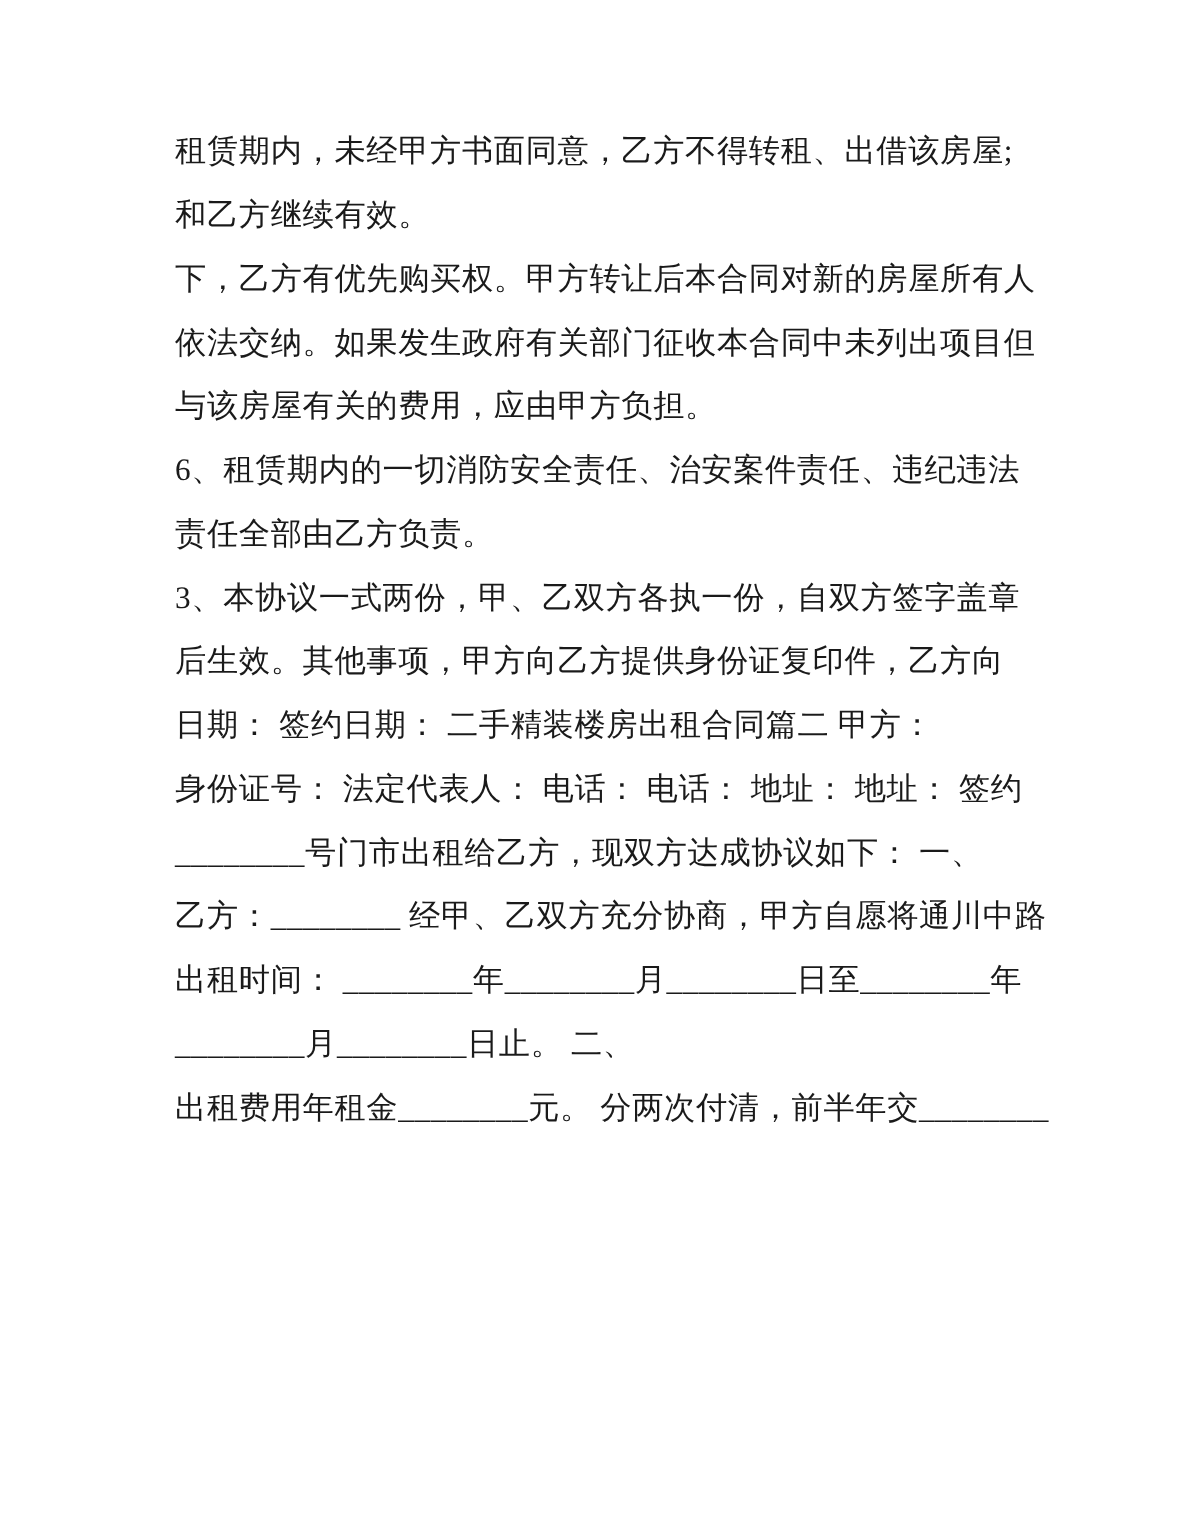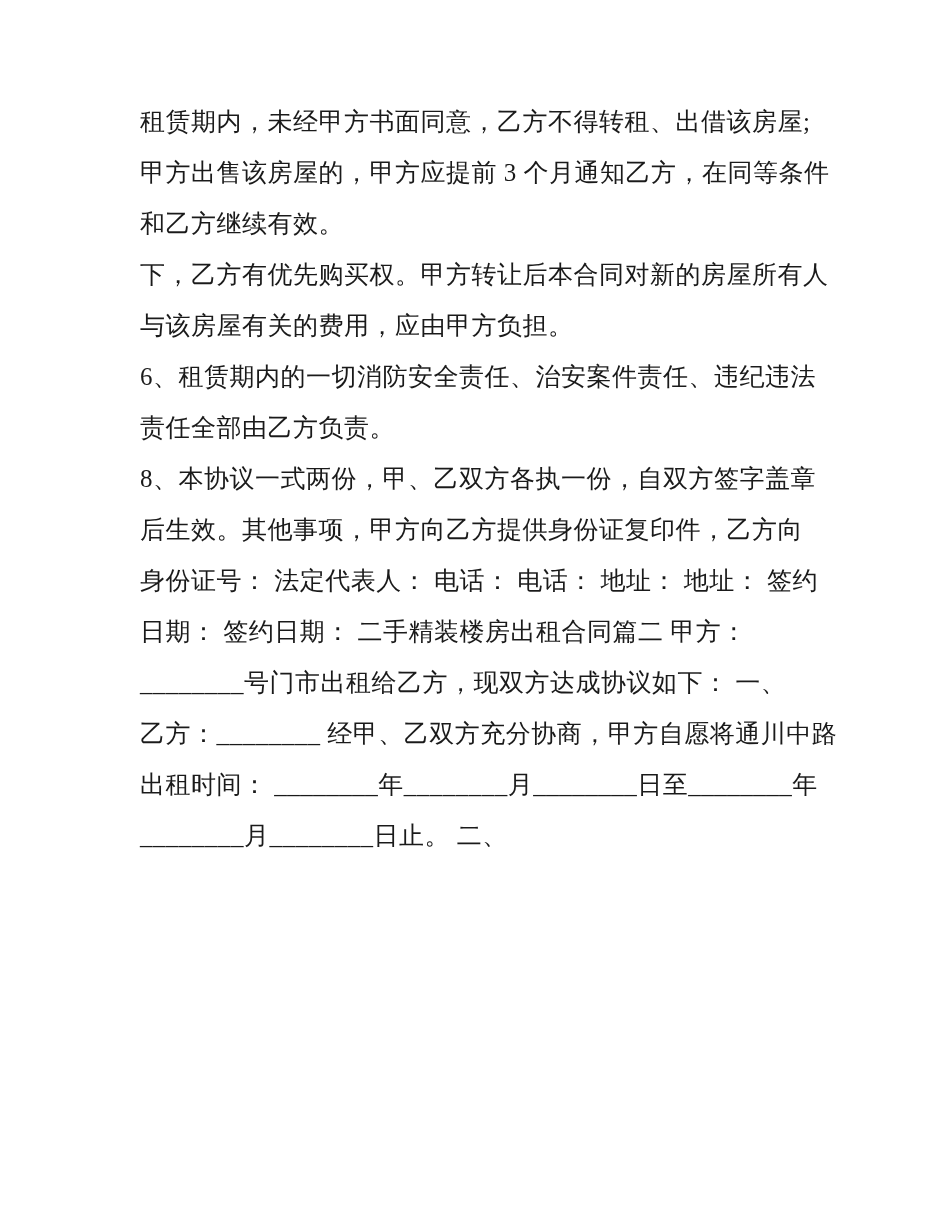--- a/index.html
+++ b/index.html
@@ -38,7 +38,6 @@
 <div class="page">
   <div class="text-block">
     <div class="line">租赁期内，未经甲方书面同意，乙方不得转租、出借该房屋;</div>
-    <div class="line">甲方出售该房屋的，甲方应提前 3 个月通知乙方，在同等条件</div>
     <div class="line">和乙方继续有效。</div>
     <div class="line">下，乙方有优先购买权。甲方转让后本合同对新的房屋所有人</div>
     <div class="line">与该房屋有关的费用，应由甲方负担。</div>

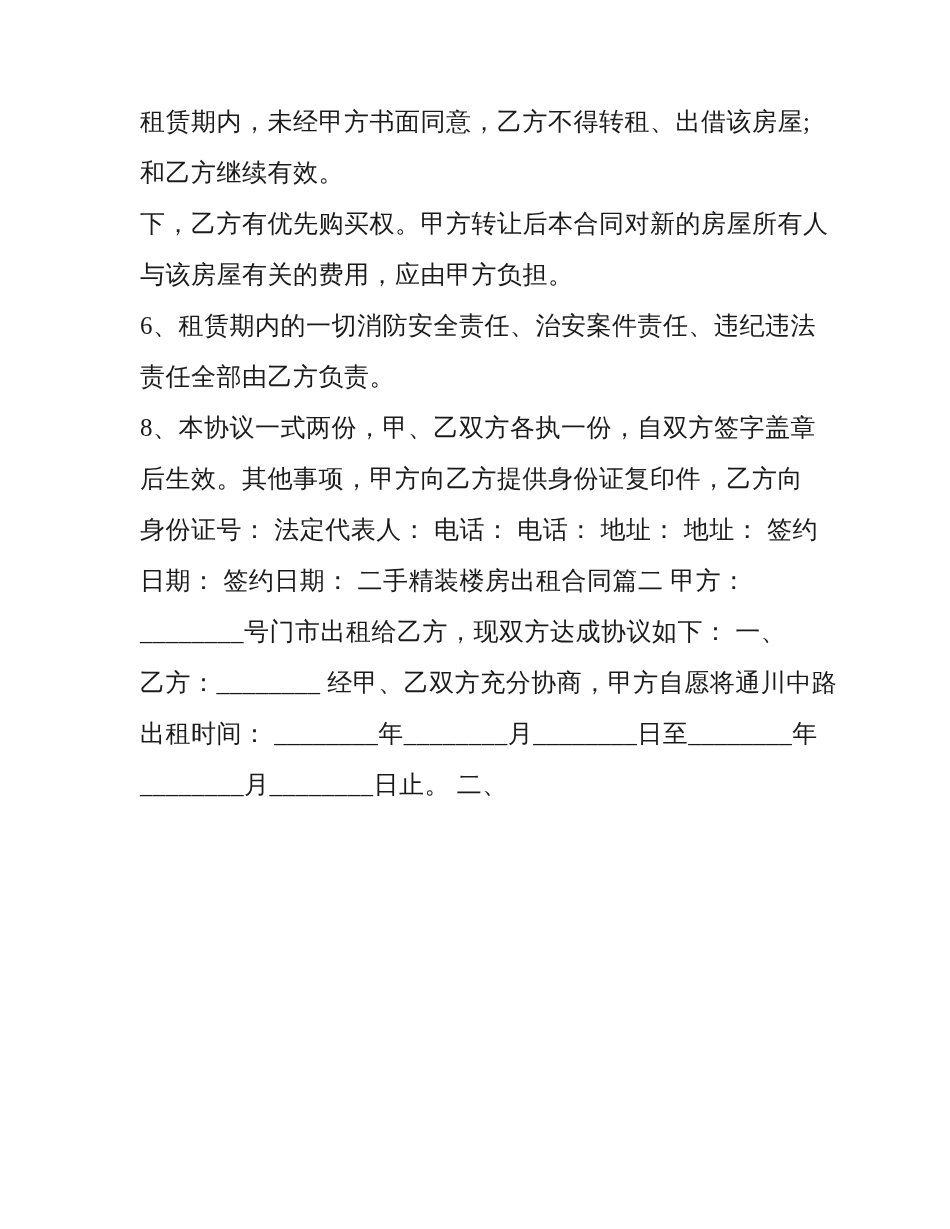--- a/index.html
+++ b/index.html
@@ -40,6 +40,7 @@
     <div class="line">租赁期内，未经甲方书面同意，乙方不得转租、出借该房屋;</div>
     <div class="line">和乙方继续有效。</div>
     <div class="line">下，乙方有优先购买权。甲方转让后本合同对新的房屋所有人</div>
+    <div class="line">依法交纳。如果发生政府有关部门征收本合同中未列出项目但</div>
     <div class="line">与该房屋有关的费用，应由甲方负担。</div>
     <div class="line">6、租赁期内的一切消防安全责任、治安案件责任、违纪违法</div>
     <div class="line">责任全部由乙方负责。</div>

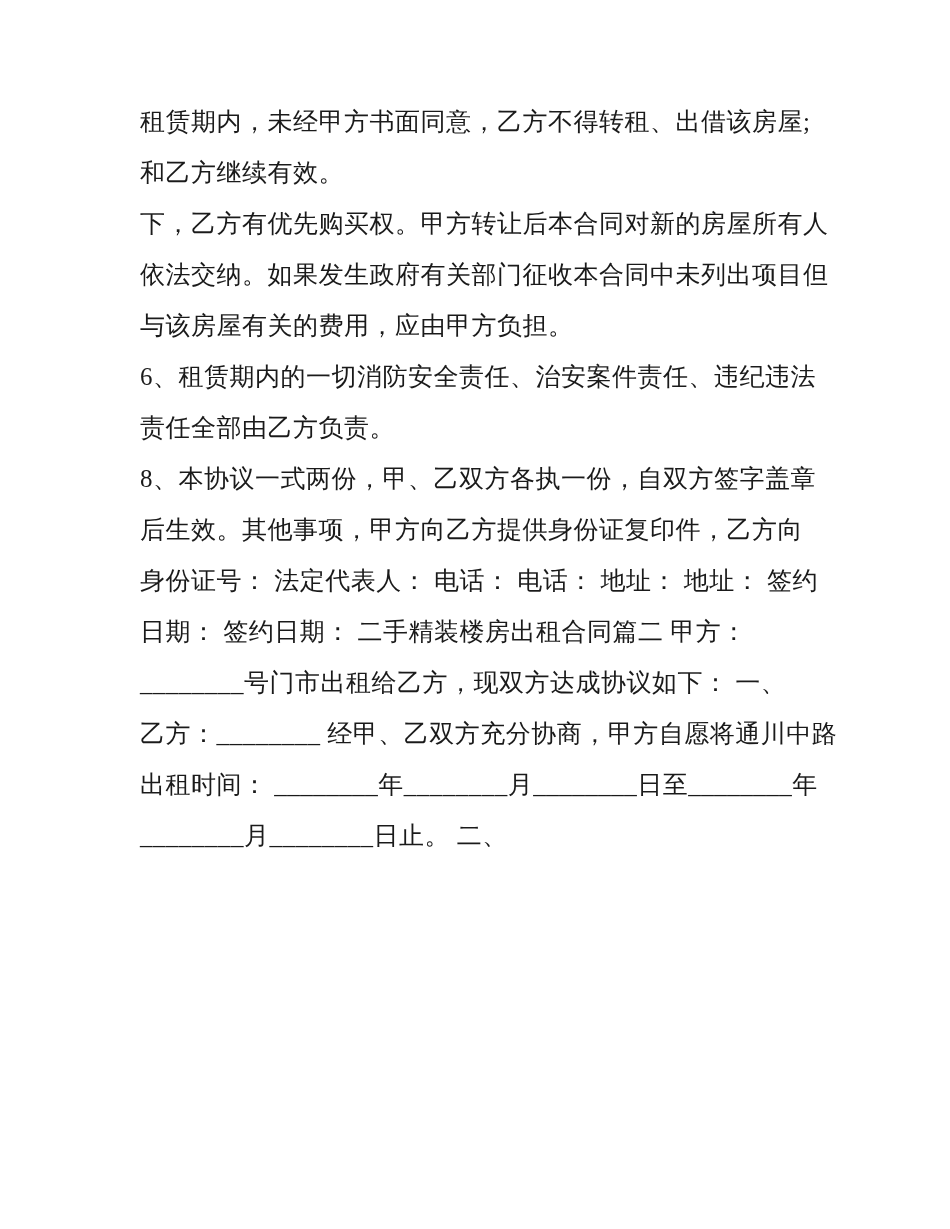--- a/index.html
+++ b/index.html
@@ -44,7 +44,7 @@
     <div class="line">与该房屋有关的费用，应由甲方负担。</div>
     <div class="line">6、租赁期内的一切消防安全责任、治安案件责任、违纪违法</div>
     <div class="line">责任全部由乙方负责。</div>
-    <div class="line">8、本协议一式两份，甲、乙双方各执一份，自双方签字盖章</div>
+    <div class="line">3、本协议一式两份，甲、乙双方各执一份，自双方签字盖章</div>
     <div class="line">后生效。其他事项，甲方向乙方提供身份证复印件，乙方向</div>
     <div class="line">身份证号： 法定代表人： 电话： 电话： 地址： 地址： 签约</div>
     <div class="line">日期： 签约日期： 二手精装楼房出租合同篇二 甲方：</div>

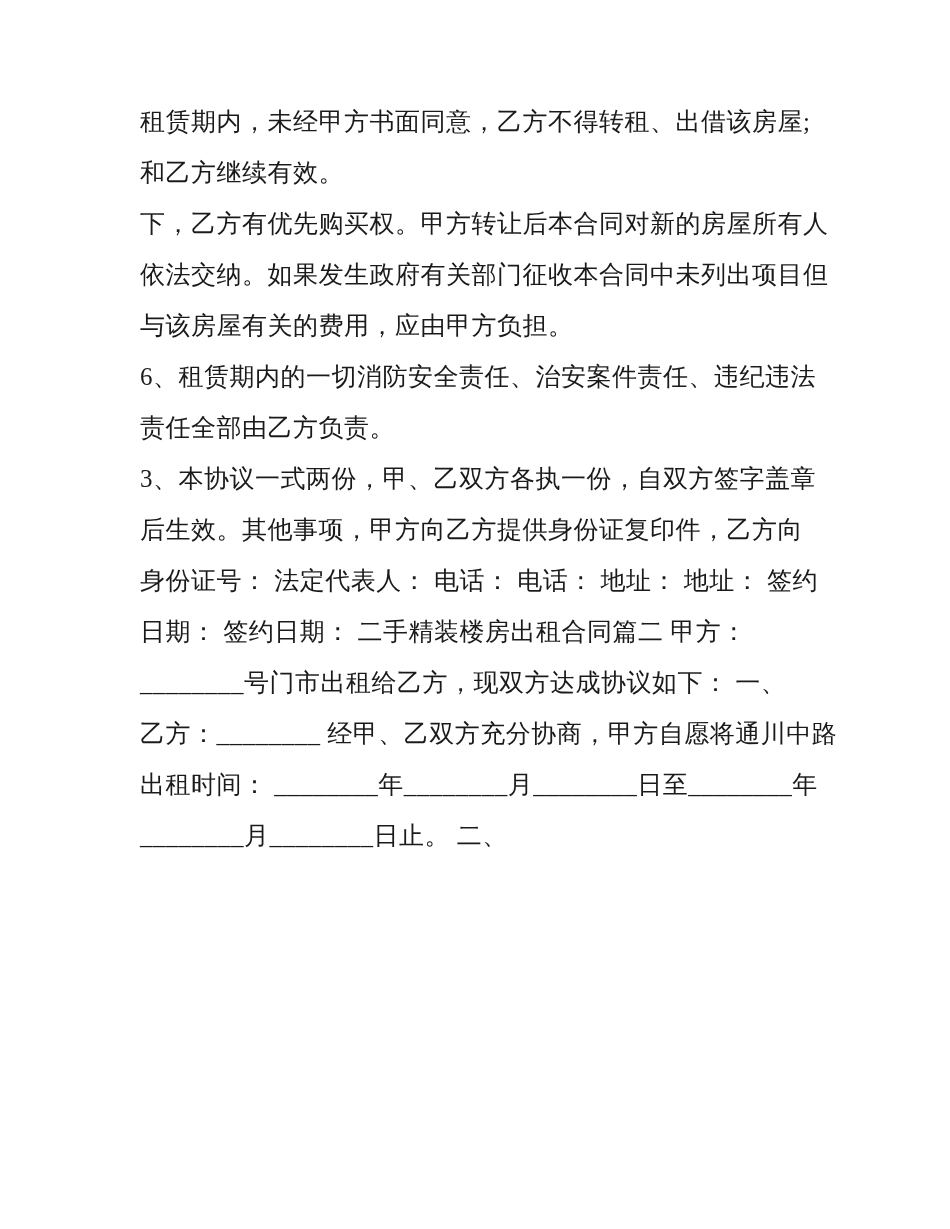--- a/index.html
+++ b/index.html
@@ -46,8 +46,8 @@
     <div class="line">责任全部由乙方负责。</div>
     <div class="line">3、本协议一式两份，甲、乙双方各执一份，自双方签字盖章</div>
     <div class="line">后生效。其他事项，甲方向乙方提供身份证复印件，乙方向</div>
+    <div class="line">日期： 签约日期： 二手精装楼房出租合同篇二 甲方：</div>
     <div class="line">身份证号： 法定代表人： 电话： 电话： 地址： 地址： 签约</div>
-    <div class="line">日期： 签约日期： 二手精装楼房出租合同篇二 甲方：</div>
     <div class="line">________号门市出租给乙方，现双方达成协议如下： 一、</div>
     <div class="line">乙方：________ 经甲、乙双方充分协商，甲方自愿将通川中路</div>
     <div class="line">出租时间： ________年________月________日至________年</div>

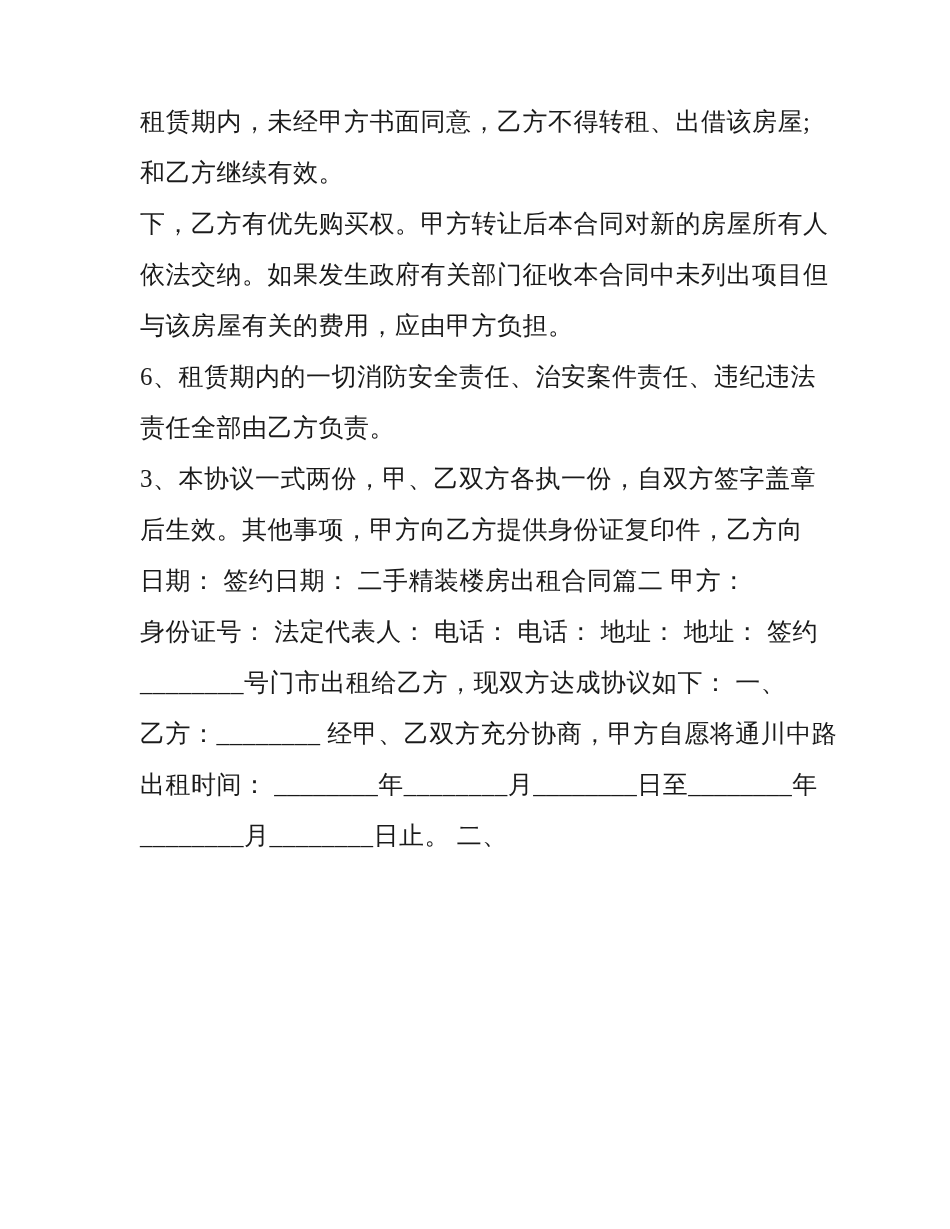--- a/index.html
+++ b/index.html
@@ -52,6 +52,7 @@
     <div class="line">乙方：________ 经甲、乙双方充分协商，甲方自愿将通川中路</div>
     <div class="line">出租时间： ________年________月________日至________年</div>
     <div class="line">________月________日止。 二、</div>
+    <div class="line">出租费用年租金________元。 分两次付清，前半年交________</div>
   </div>
 </div>
 

